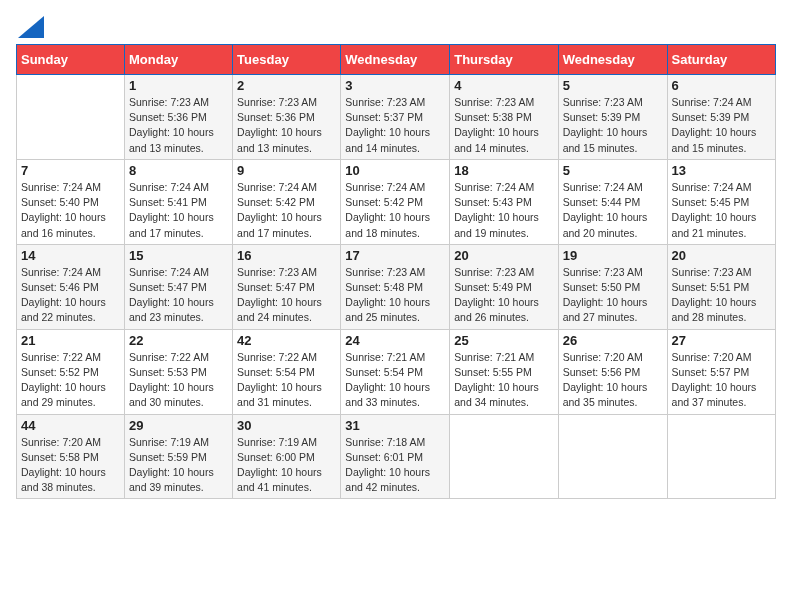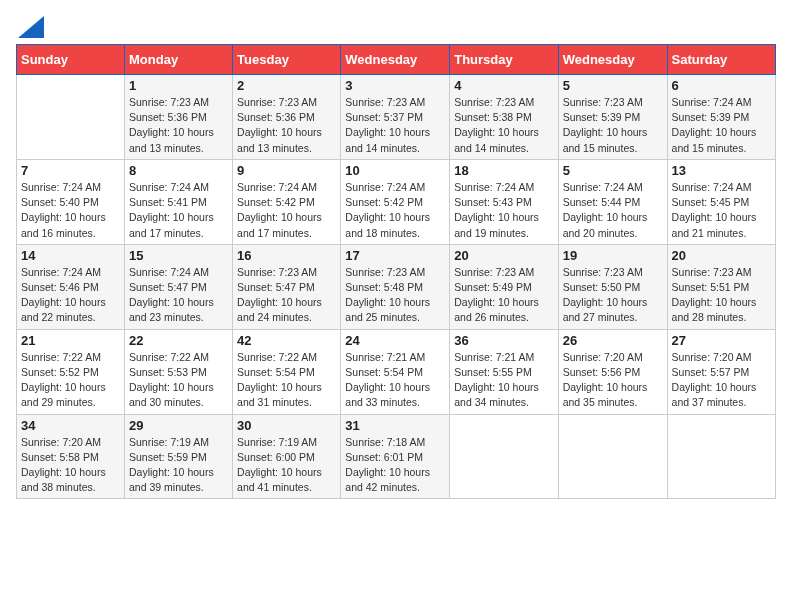--- a/index.html
+++ b/index.html
@@ -220,7 +220,7 @@
             <div class="day-info">Sunrise: 7:21 AM<br>Sunset: 5:54 PM<br>Daylight: 10 hours<br>and 33 minutes.</div>
           </td>
           <td>
-            <span class="day-num">36</span>
+            <span class="day-num">25</span>
             <div class="day-info">Sunrise: 7:21 AM<br>Sunset: 5:55 PM<br>Daylight: 10 hours<br>and 34 minutes.</div>
           </td>
           <td>

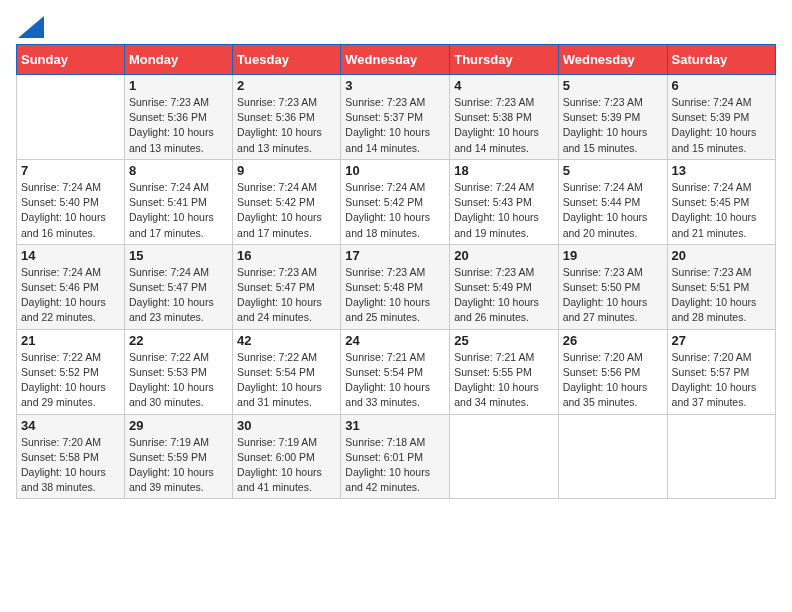--- a/index.html
+++ b/index.html
@@ -234,7 +234,7 @@
         </tr>
         <tr>
           <td>
-            <span class="day-num">34</span>
+            <span class="day-num">44</span>
             <div class="day-info">Sunrise: 7:20 AM<br>Sunset: 5:58 PM<br>Daylight: 10 hours<br>and 38 minutes.</div>
           </td>
           <td>

